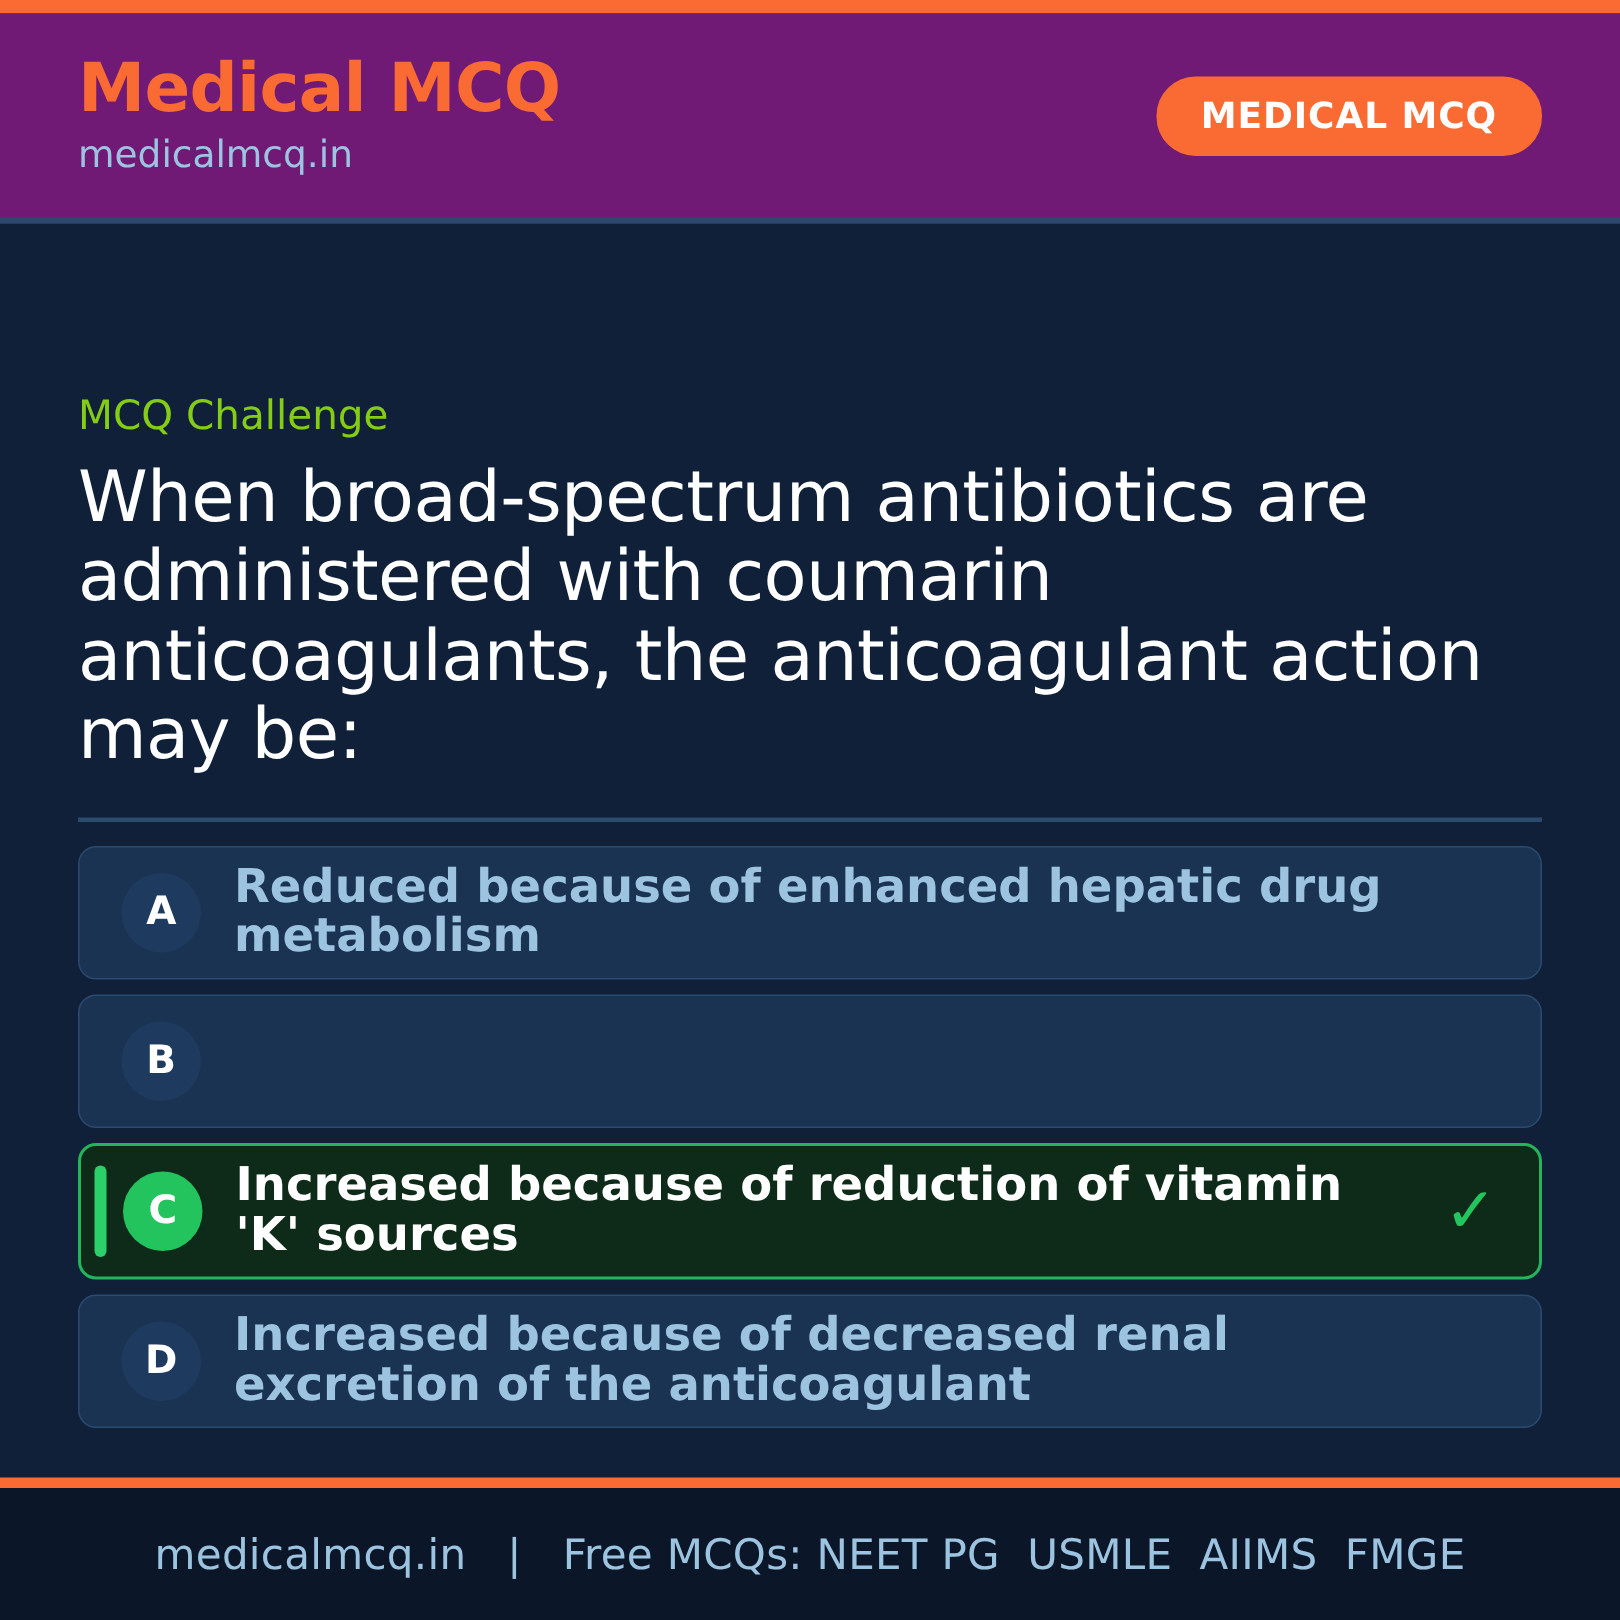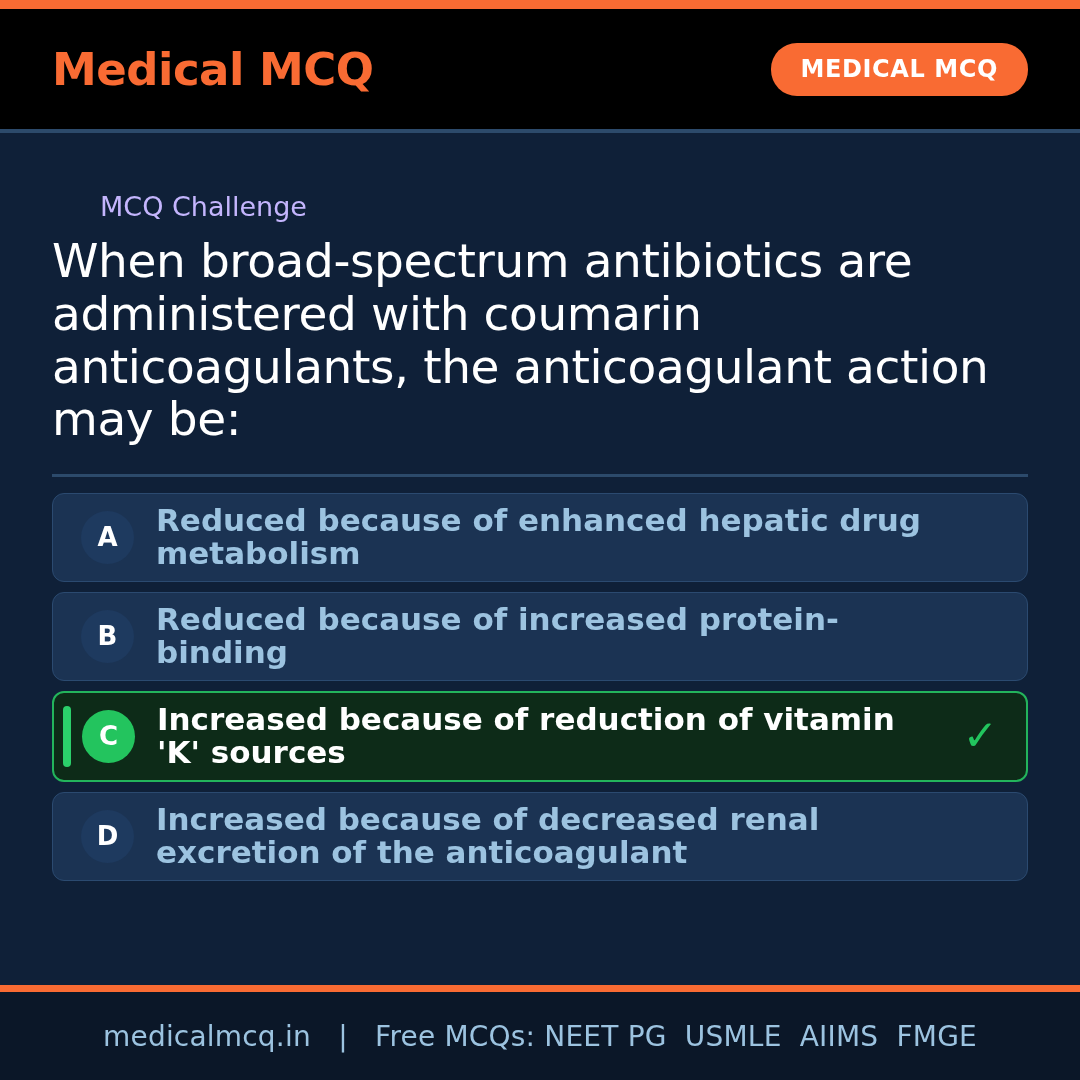--- a/index.html
+++ b/index.html
@@ -32,8 +32,8 @@
   
   .header {
     flex: none;
-    height: 124px;
-    background: #000000;
+    height: 140px;
+    background: #701a75;
     border-bottom: 4px solid #2C4A6B;
     display: flex;
     align-items: center;

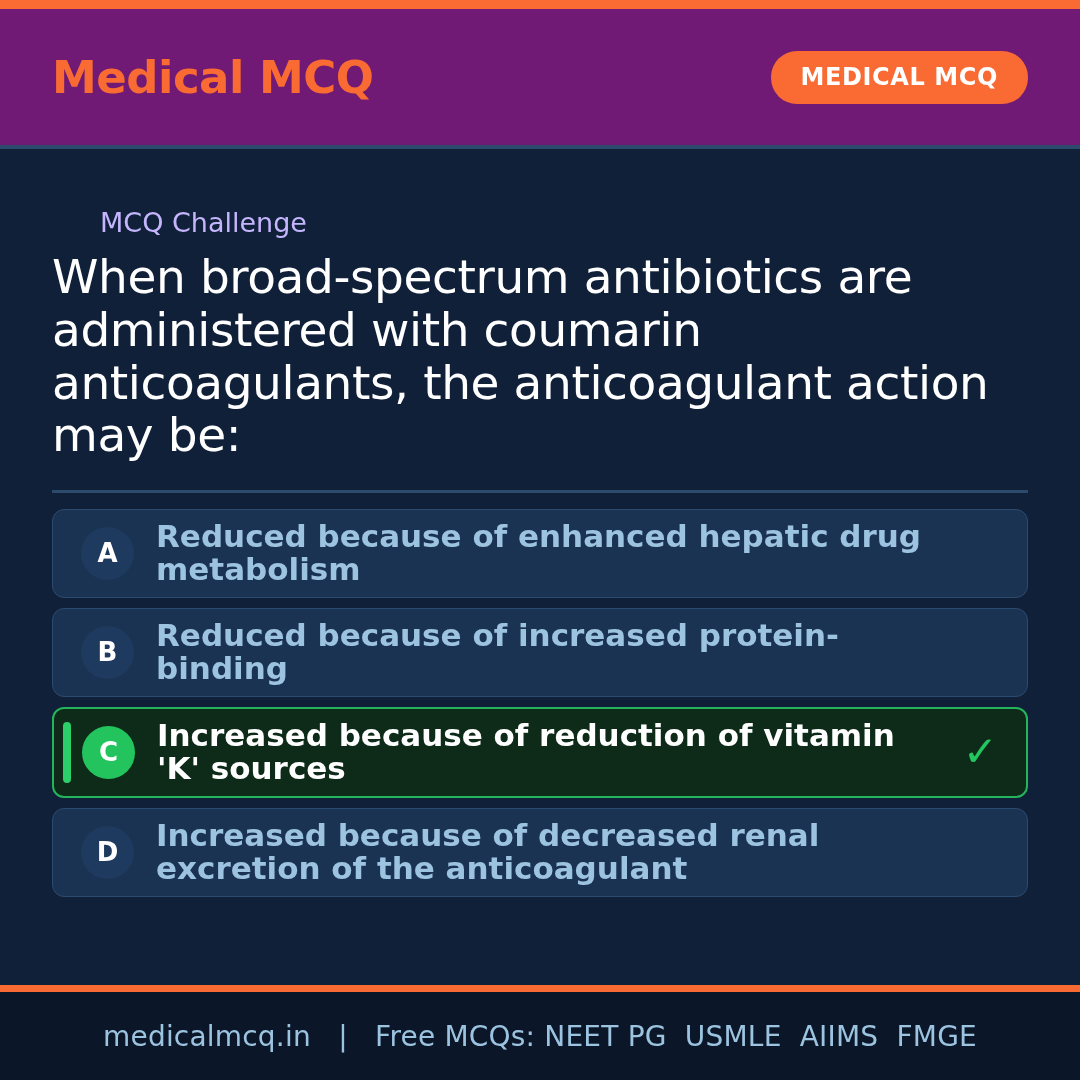--- a/index.html
+++ b/index.html
@@ -197,6 +197,7 @@
   <div class="header">
     <div class="brand-block">
       <div class="brand-title">Medical MCQ</div>
+      <div class="brand-sub">medicalmcq.in</div>
     </div>
     <div class="header-badge">MEDICAL MCQ</div>
   </div>

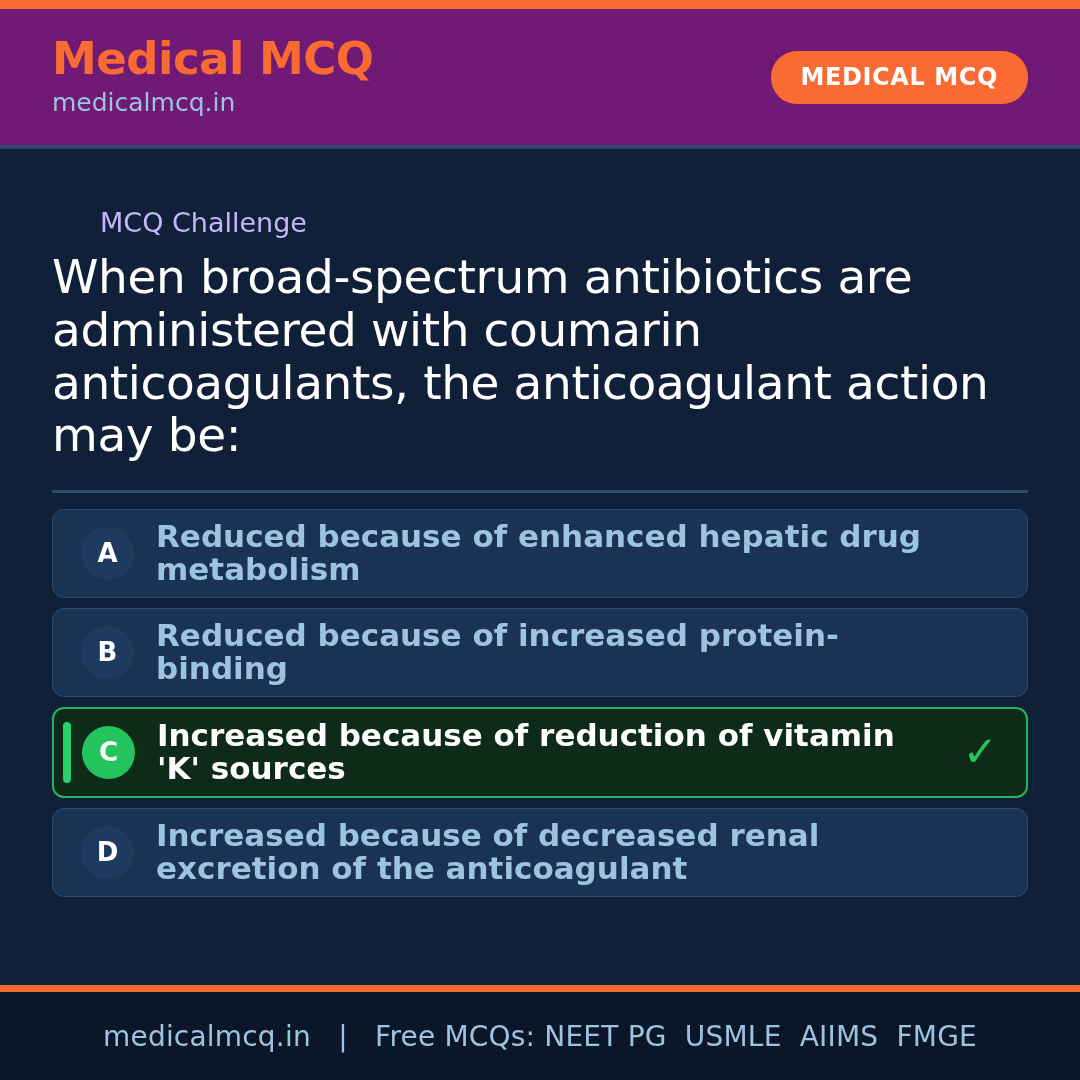--- a/index.html
+++ b/index.html
@@ -74,11 +74,10 @@
   }
 
   .eyebrow {
-    color: #c4b5fd;
+    color: #84cc16;
     font-size: 27px;
     line-height: 1.2;
-    padding-top: 58px;
-    margin-left: 48px;
+    padding-top: 113px;
   }
 
   .question {

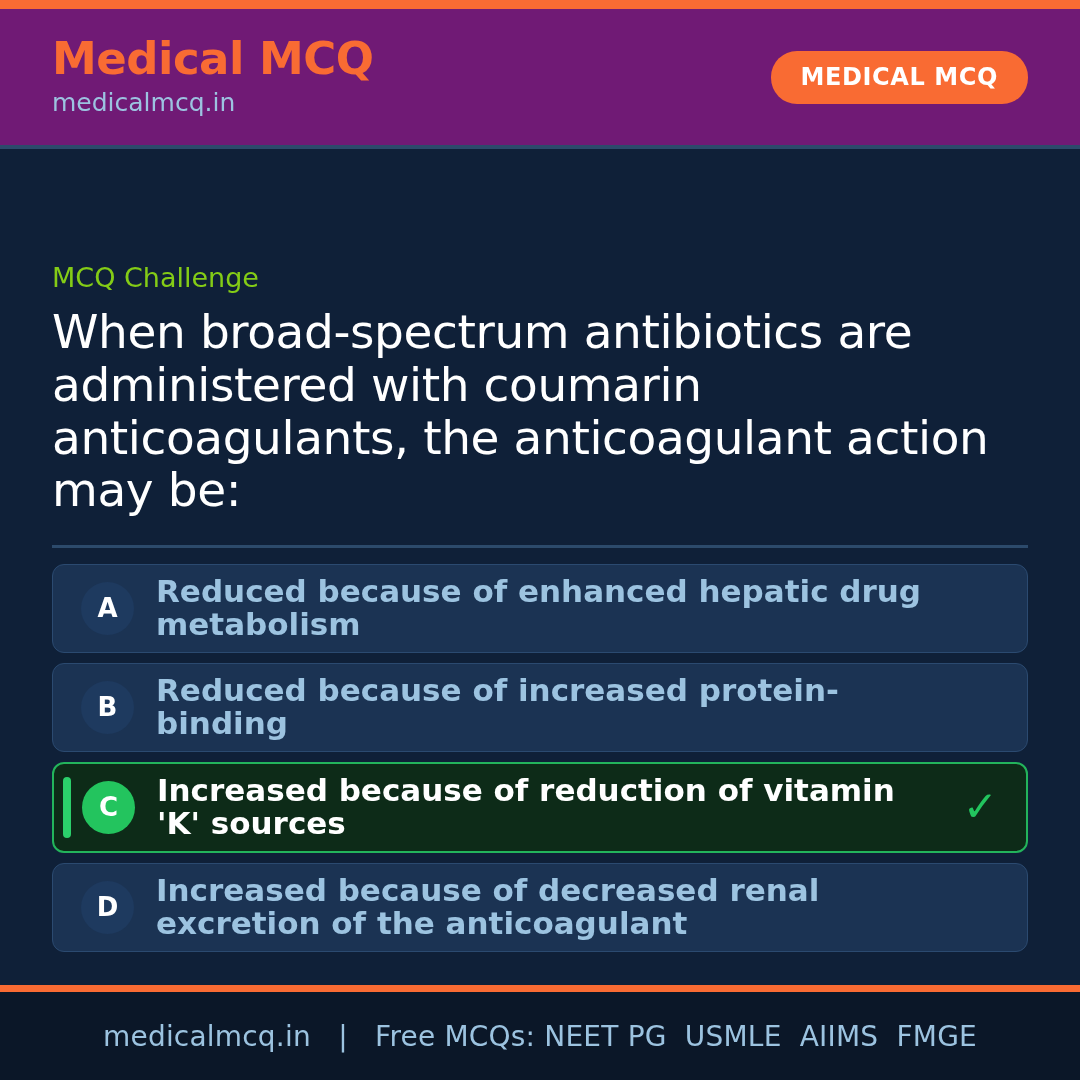--- a/index.html
+++ b/index.html
@@ -215,7 +215,6 @@
 
       <div class="option">
         <div class="option-badge">B</div>
-        <div class="option-text">Reduced because of increased protein-binding</div>
       </div>
 
       <div class="option correct">

